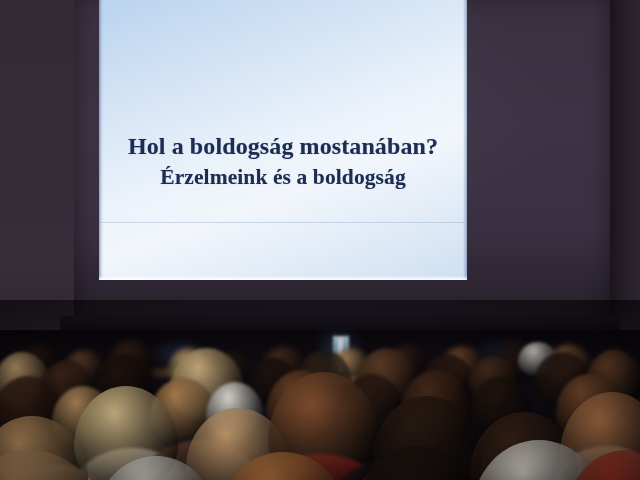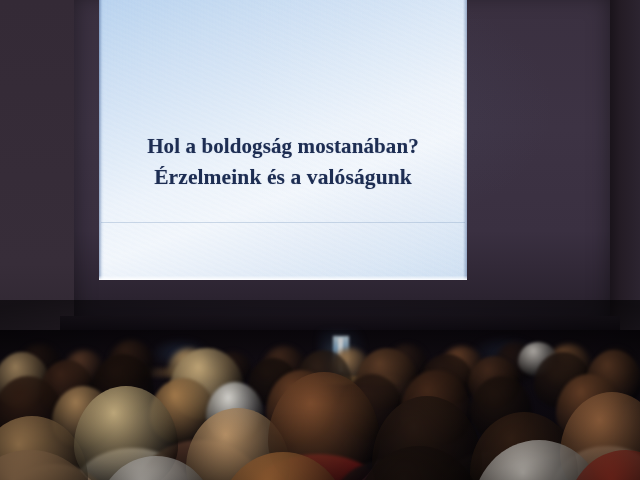--- a/index.html
+++ b/index.html
@@ -130,7 +130,7 @@
     text-shadow: 0 0 1px rgba(40,60,110,0.35);
     white-space: nowrap;
   }
-  .slide-line.l1 { font-size: 21px; }
+  .slide-line.l1 { font-size: 24px; }
   .slide-line.l2 { font-size: 21.5px; }
 
   .slide-rule {

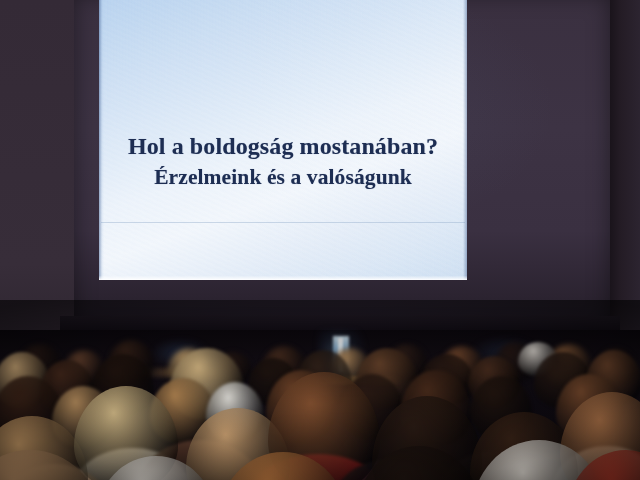--- a/index.html
+++ b/index.html
@@ -230,7 +230,7 @@
 
     <div class="slide-title-block">
       <div class="slide-line l1">Hol a boldogság mostanában?</div>
-      <div class="slide-line l2">Érzelmeink és a valóságunk</div>
+      <div class="slide-line l2">Érzelmeink és a boldogság</div>
     </div>
 
     <div class="slide-rule"></div>

